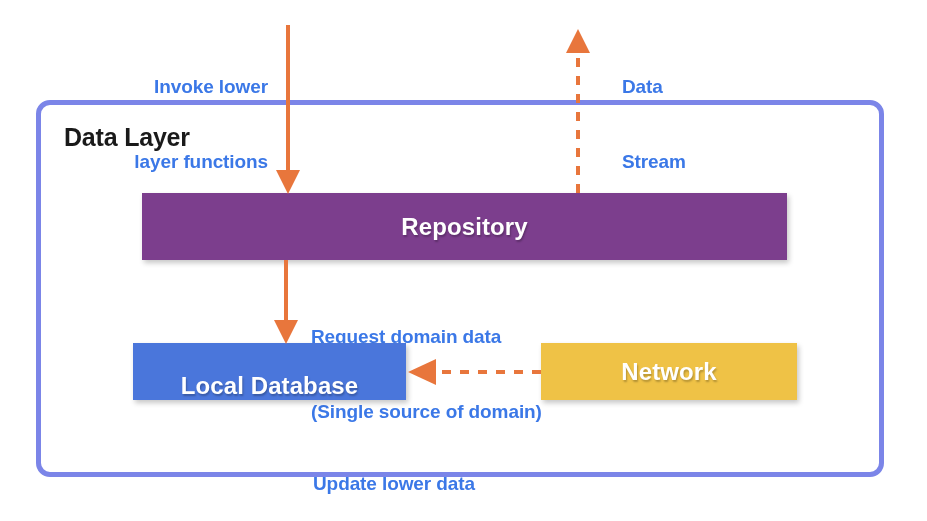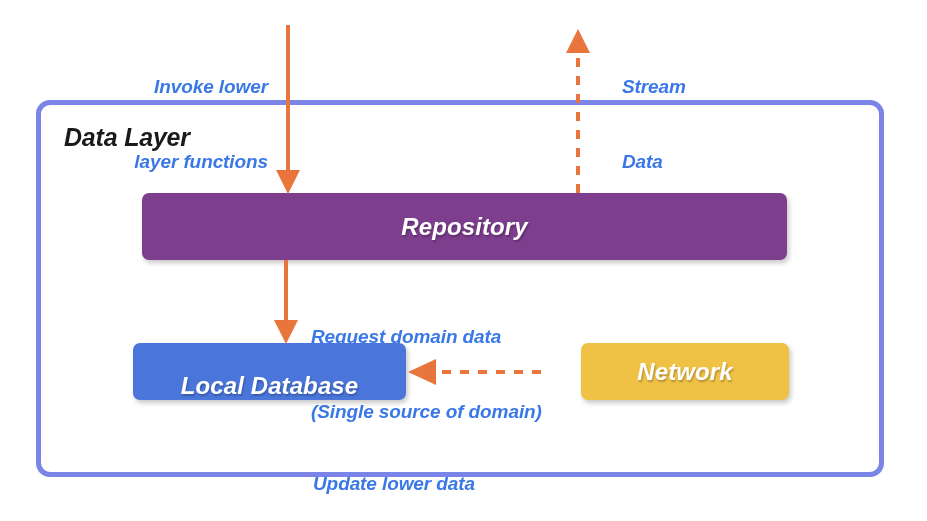--- a/index.html
+++ b/index.html
@@ -16,7 +16,6 @@
     height: 521px;
     background: #ffffff;
     overflow: hidden;
-    font-style: italic;
   }
   .label {
     position: absolute;

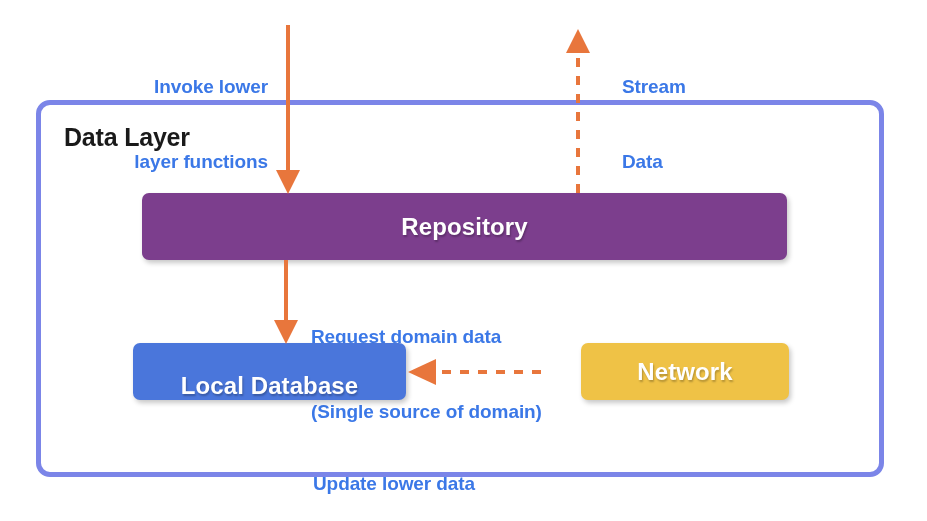--- a/index.html
+++ b/index.html
@@ -112,8 +112,8 @@
   </div>
 
   <div class="label" style="left:622px; top:24px; width:200px;">
+    <div>Data</div>
     <div>Stream</div>
-    <div>Data</div>
   </div>
 
   <div class="label center" style="left:311px; top:274px; width:320px;">

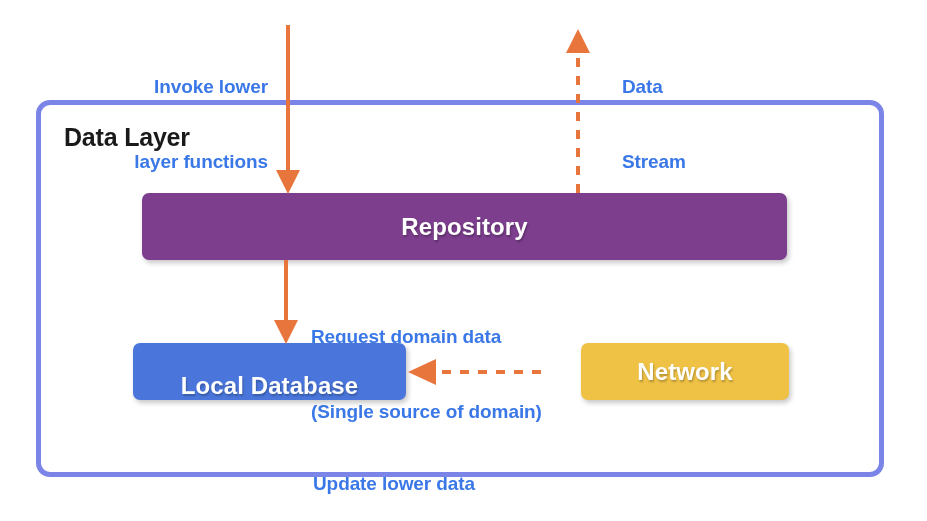--- a/index.html
+++ b/index.html
@@ -62,7 +62,6 @@
     font-weight: bold;
     letter-spacing: 0.1px;
     box-shadow: 2px 3px 5px rgba(0,0,0,0.22);
-    border-radius: 7px;
   }
   #repository-box {
     left: 142px;

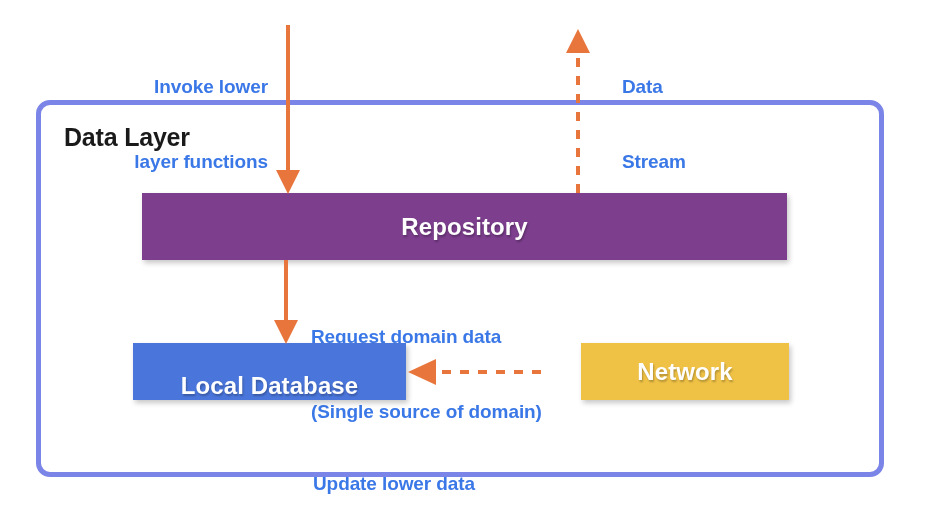--- a/index.html
+++ b/index.html
@@ -81,10 +81,9 @@
   #network-box {
     left: 541px;
     top: 343px;
-    width: 208px;
+    width: 256px;
     height: 57px;
     background: #efc246;
-    margin-left: 40px;
   }
   .comp-label {
     text-shadow: 1px 2px 2px rgba(0,0,0,0.25);

